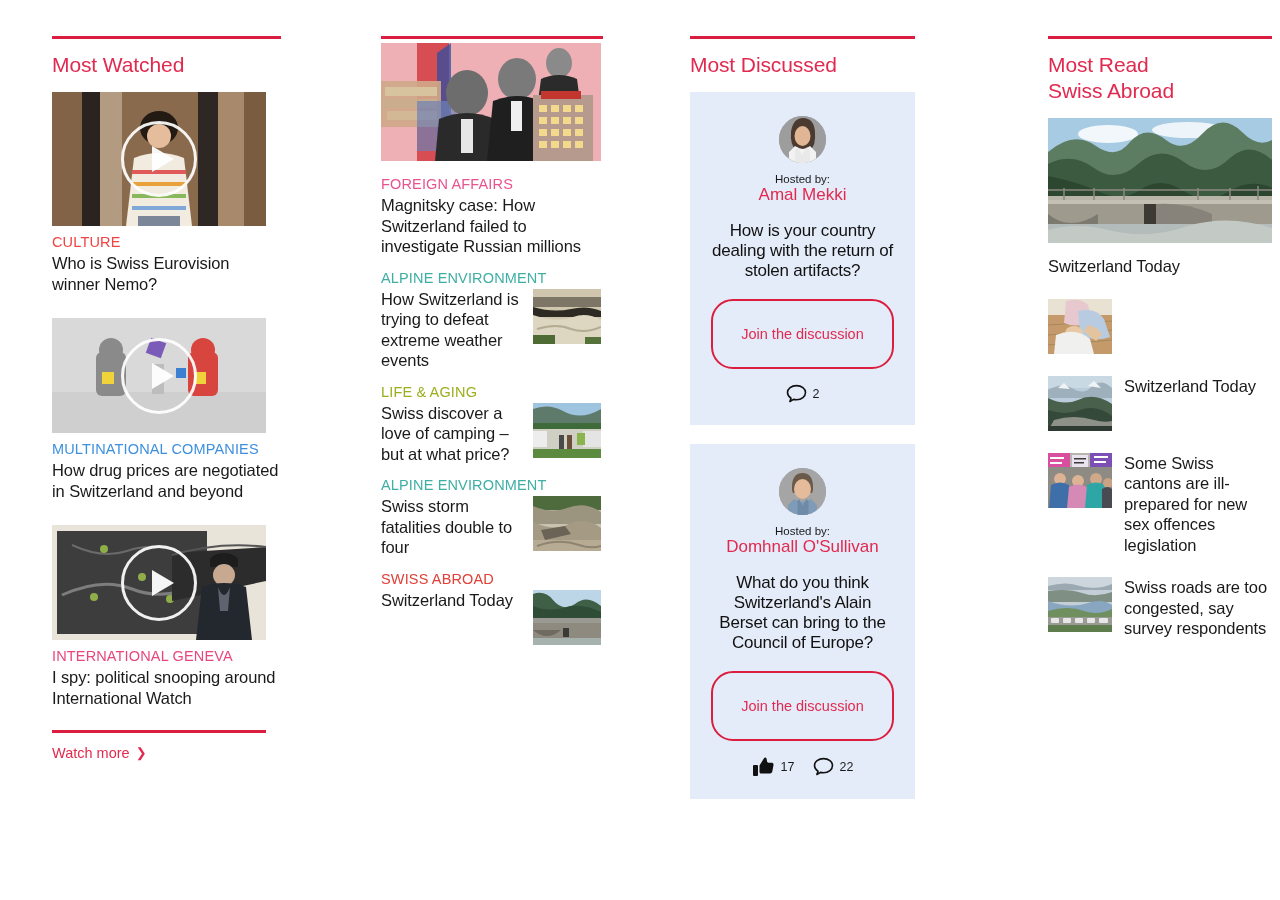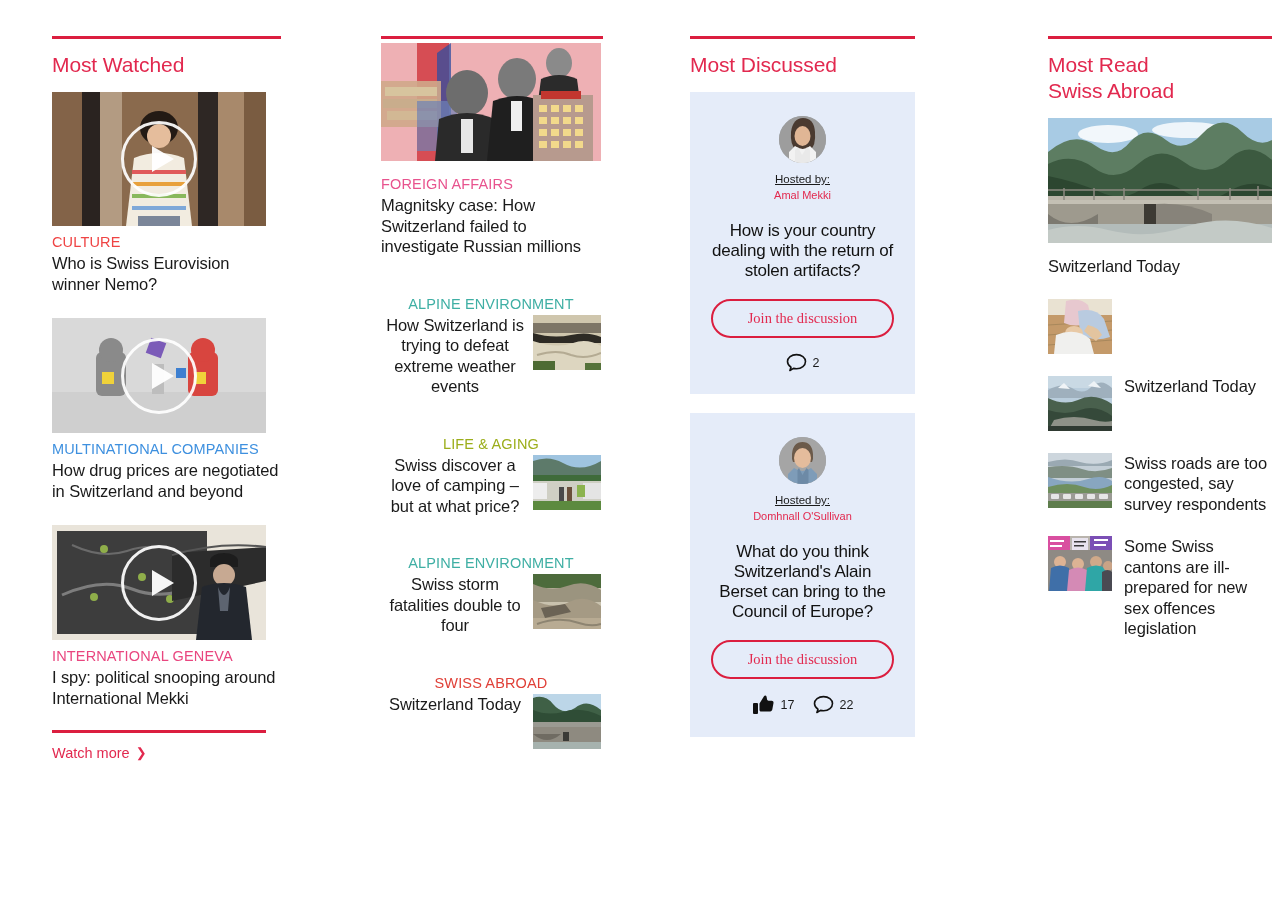--- a/index.html
+++ b/index.html
@@ -143,7 +143,6 @@
     font-size: 11.5px;
     color: #1a1a1a;
     line-height: 15px;
-    text-decoration: underline;
   }
   .host-name {
     font-size: 11px;

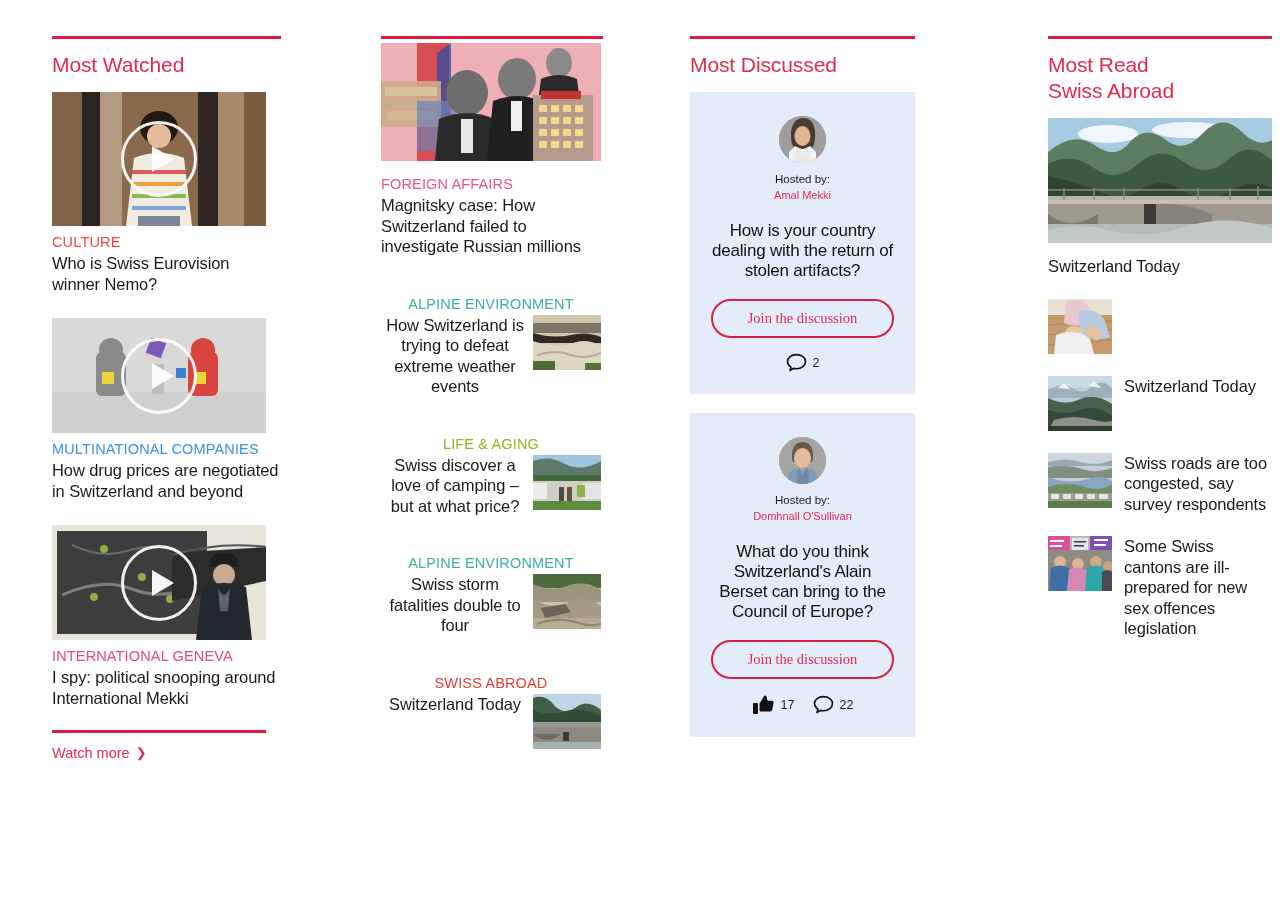--- a/index.html
+++ b/index.html
@@ -145,7 +145,7 @@
     line-height: 15px;
   }
   .host-name {
-    font-size: 11px;
+    font-size: 17px;
     color: #E2294F;
     line-height: 16px;
     text-align: center;

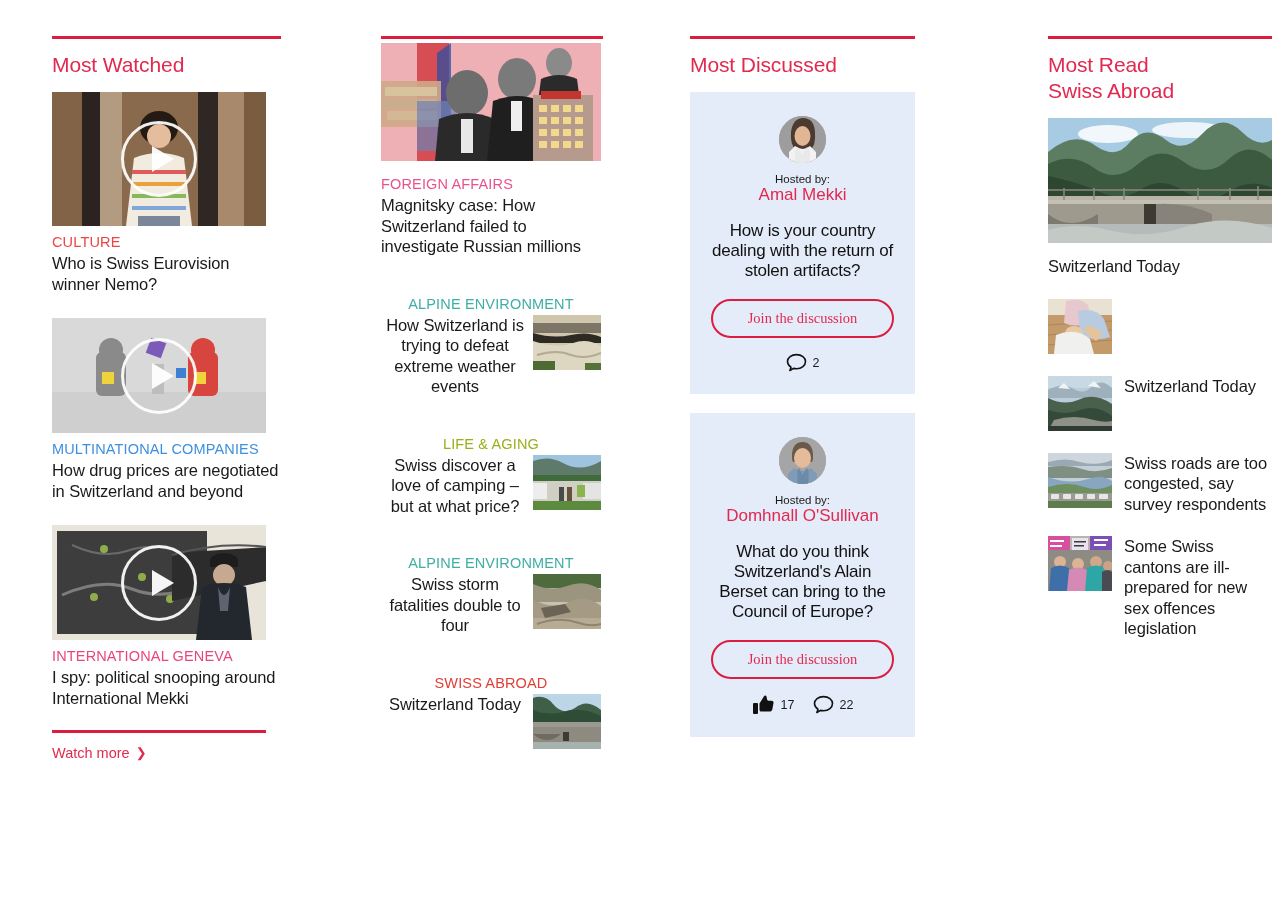--- a/index.html
+++ b/index.html
@@ -106,9 +106,8 @@
   .pop-lead-text { margin-top: 10px; }
 
   .pop-item {
-    margin-top: 38px;
+    margin-top: 12px;
     width: 220px;
-    text-align: center;
   }
   .pop-item-row {
     display: flex; gap: 4px; align-items: flex-start;

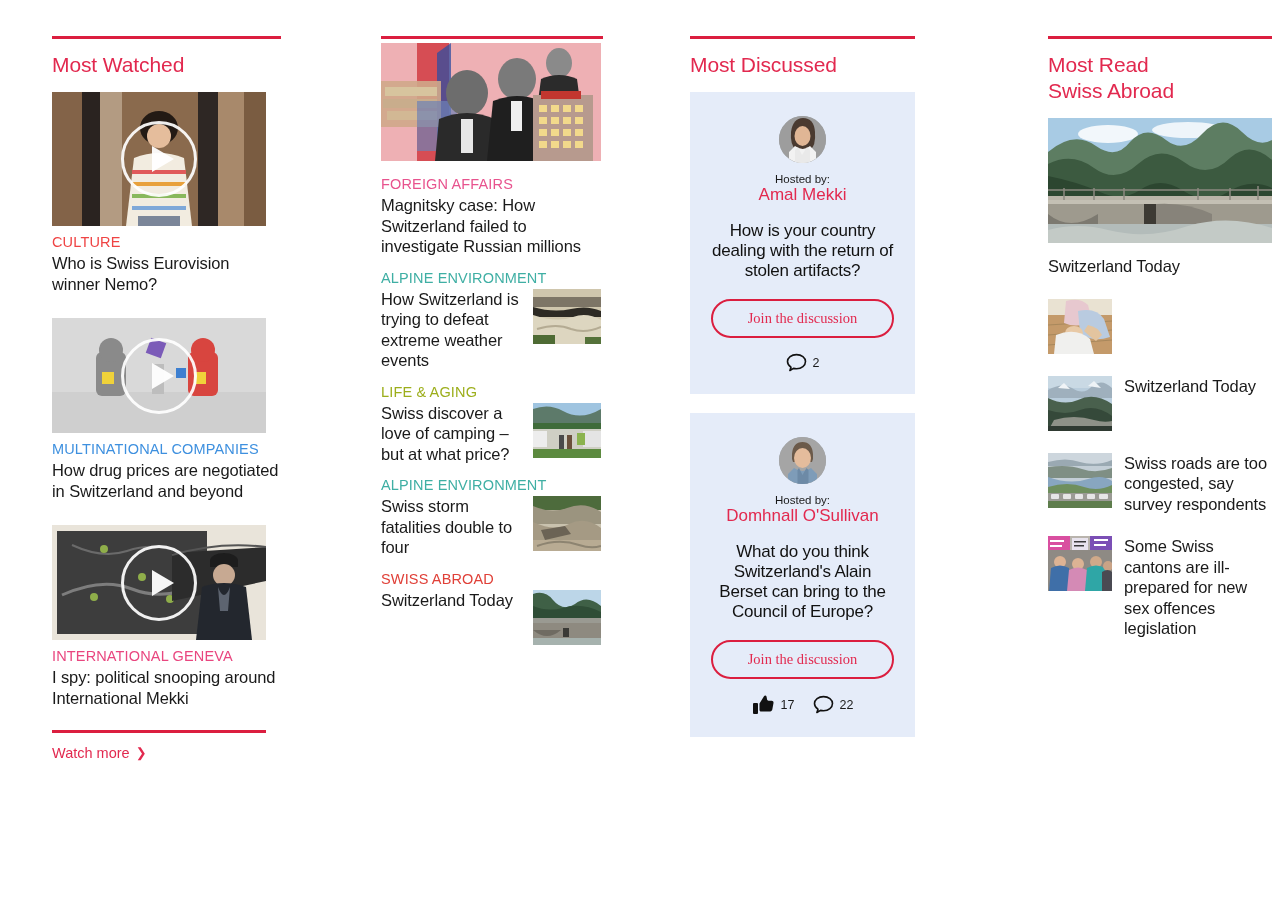--- a/index.html
+++ b/index.html
@@ -164,8 +164,8 @@
     background: transparent;
     color: #E2294F;
     font-size: 14.5px;
-    font-family: Liberation Serif, serif;
-    padding: 9px 18px;
+    font-family: Liberation Sans, sans-serif;
+    padding: 25px 18px;
     width: 183px;
     cursor: pointer;
   }

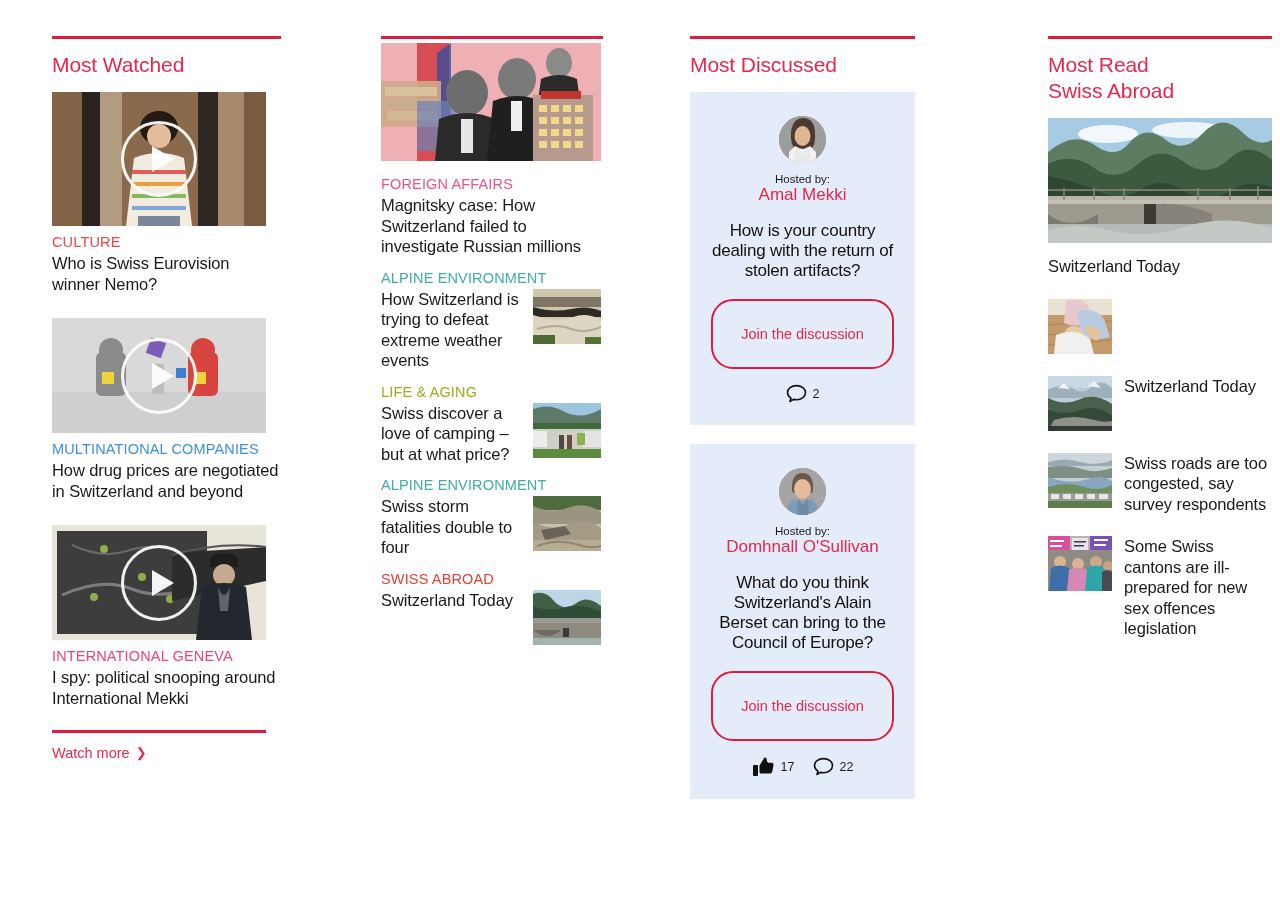--- a/index.html
+++ b/index.html
@@ -570,6 +570,35 @@
 
     <div class="read-item">
       <svg class="read-thumb" viewBox="0 0 64 55" preserveAspectRatio="none">
+        <rect width="64" height="55" fill="#b9b4ad"></rect>
+        <rect x="0" y="0" width="22" height="16" fill="#d94fa0"></rect>
+        <rect x="24" y="2" width="16" height="12" fill="#e8e3ee"></rect>
+        <rect x="42" y="0" width="22" height="14" fill="#7b4fb5"></rect>
+        <g fill="#ffffff">
+          <rect x="2" y="4" width="14" height="2"></rect>
+            <rect x="2" y="9" width="12" height="2"></rect>
+          <rect x="46" y="3" width="14" height="2"></rect>
+            <rect x="46" y="8" width="12" height="2"></rect>
+        </g>
+        <g fill="#3a3a3a">
+          <rect x="26" y="5" width="12" height="1.5"></rect>
+            <rect x="26" y="9" width="10" height="1.5"></rect>
+        </g>
+        <rect y="14" width="64" height="41" fill="#8e8a84"></rect>
+        <circle cx="12" cy="26" r="6" fill="#dcb394"></circle>
+        <path d="M3 32 q9 -5 18 0 l2 23 H1 Z" fill="#3f6fa8"></path>
+        <circle cx="30" cy="28" r="6" fill="#dcb394"></circle>
+        <path d="M21 34 q9 -5 18 0 l2 21 H19 Z" fill="#d48ab5"></path>
+        <circle cx="48" cy="26" r="6" fill="#cfa98a"></circle>
+        <path d="M39 32 q9 -5 18 0 l2 23 H37 Z" fill="#2fa6a6"></path>
+        <circle cx="60" cy="30" r="5" fill="#c9a386"></circle>
+        <path d="M54 36 q6 -4 10 0 v19 h-10 Z" fill="#4a4a52"></path>
+      </svg>
+      <div class="read-title">Some Swiss cantons are ill-prepared for new sex offences legislation</div>
+    </div>
+
+    <div class="read-item">
+      <svg class="read-thumb" viewBox="0 0 64 55" preserveAspectRatio="none">
         <rect width="64" height="55" fill="#c3ced6"></rect>
         <rect width="64" height="10" fill="#cdd6dd"></rect>
         <path d="M0 9 q18 -5 32 0 q16 5 32 -2 v6 H0z" fill="#9aa9b2"></path>
@@ -588,35 +617,6 @@
       </svg>
       <div class="read-title">Swiss roads are too congested, say survey respondents</div>
     </div>
-
-    <div class="read-item">
-      <svg class="read-thumb" viewBox="0 0 64 55" preserveAspectRatio="none">
-        <rect width="64" height="55" fill="#b9b4ad"></rect>
-        <rect x="0" y="0" width="22" height="16" fill="#d94fa0"></rect>
-        <rect x="24" y="2" width="16" height="12" fill="#e8e3ee"></rect>
-        <rect x="42" y="0" width="22" height="14" fill="#7b4fb5"></rect>
-        <g fill="#ffffff">
-          <rect x="2" y="4" width="14" height="2"></rect>
-            <rect x="2" y="9" width="12" height="2"></rect>
-          <rect x="46" y="3" width="14" height="2"></rect>
-            <rect x="46" y="8" width="12" height="2"></rect>
-        </g>
-        <g fill="#3a3a3a">
-          <rect x="26" y="5" width="12" height="1.5"></rect>
-            <rect x="26" y="9" width="10" height="1.5"></rect>
-        </g>
-        <rect y="14" width="64" height="41" fill="#8e8a84"></rect>
-        <circle cx="12" cy="26" r="6" fill="#dcb394"></circle>
-        <path d="M3 32 q9 -5 18 0 l2 23 H1 Z" fill="#3f6fa8"></path>
-        <circle cx="30" cy="28" r="6" fill="#dcb394"></circle>
-        <path d="M21 34 q9 -5 18 0 l2 21 H19 Z" fill="#d48ab5"></path>
-        <circle cx="48" cy="26" r="6" fill="#cfa98a"></circle>
-        <path d="M39 32 q9 -5 18 0 l2 23 H37 Z" fill="#2fa6a6"></path>
-        <circle cx="60" cy="30" r="5" fill="#c9a386"></circle>
-        <path d="M54 36 q6 -4 10 0 v19 h-10 Z" fill="#4a4a52"></path>
-      </svg>
-      <div class="read-title">Some Swiss cantons are ill-prepared for new sex offences legislation</div>
-    </div>
   </div>
 
 </div>

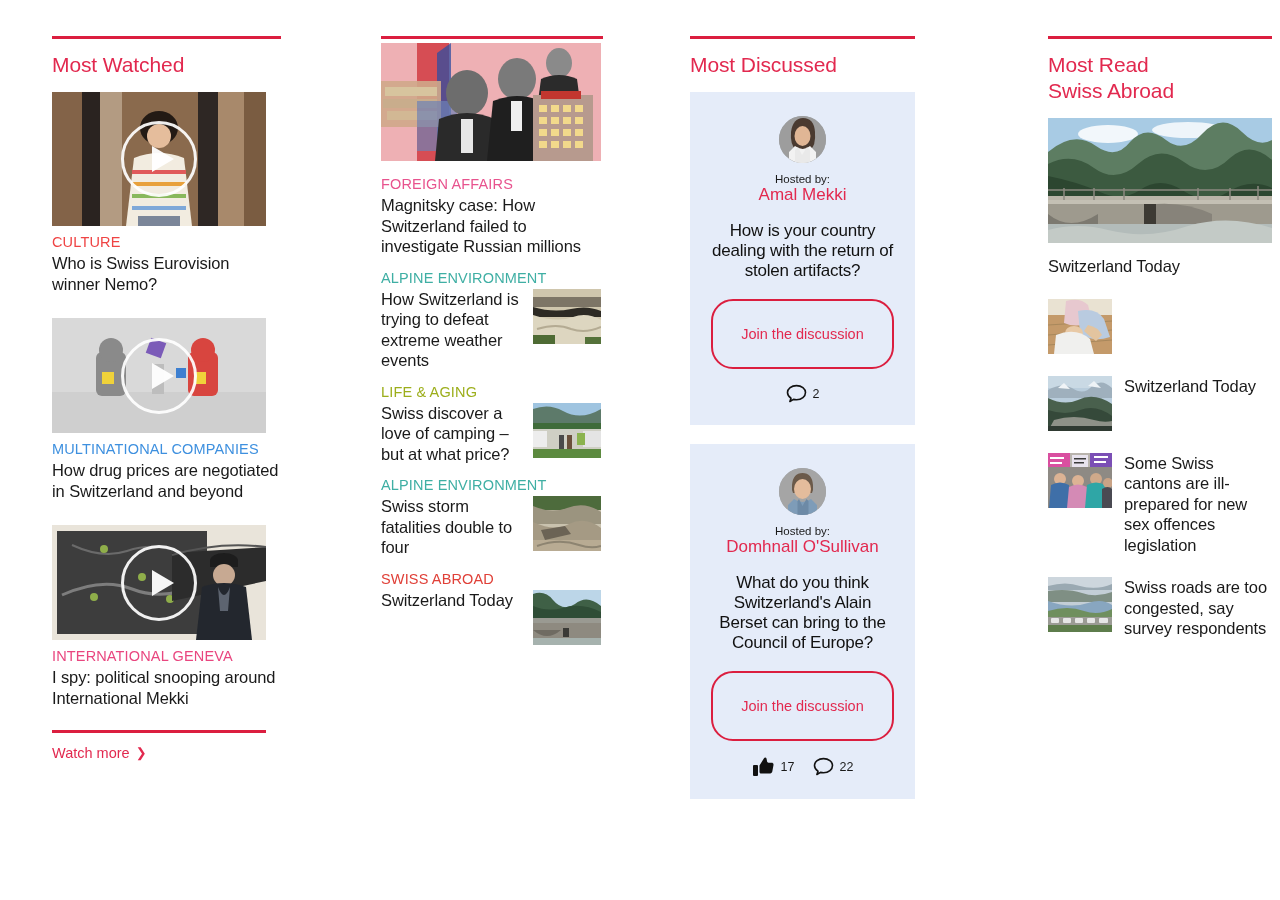--- a/index.html
+++ b/index.html
@@ -293,7 +293,7 @@
       </div>
       <div class="video-text">
         <div class="kicker k-geneva">INTERNATIONAL GENEVA</div>
-        <div class="headline">I spy: political snooping around International Mekki</div>
+        <div class="headline">I spy: political snooping around International Watch</div>
       </div>
     </div>
 

